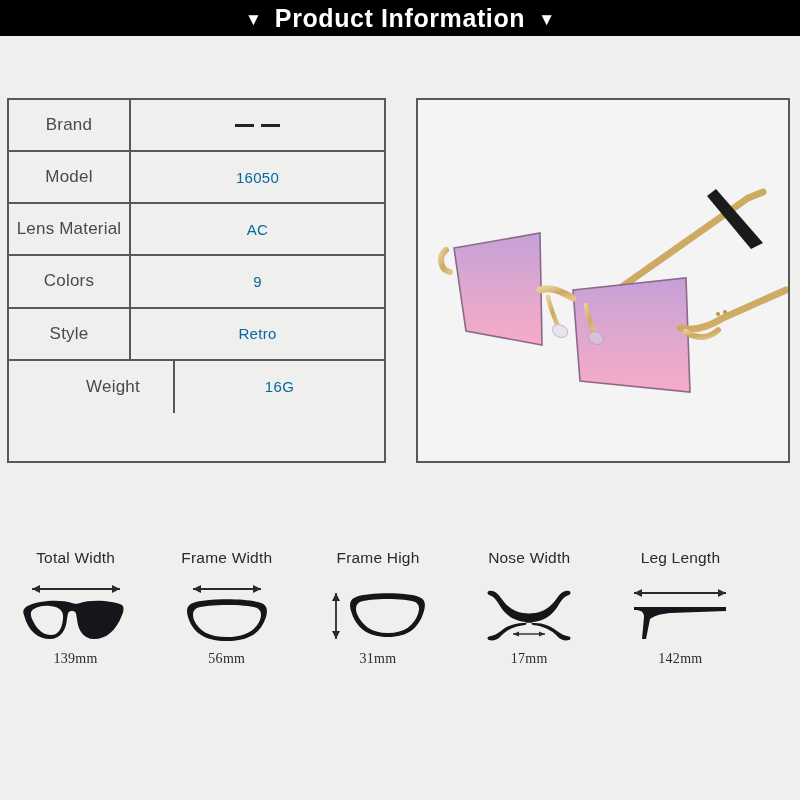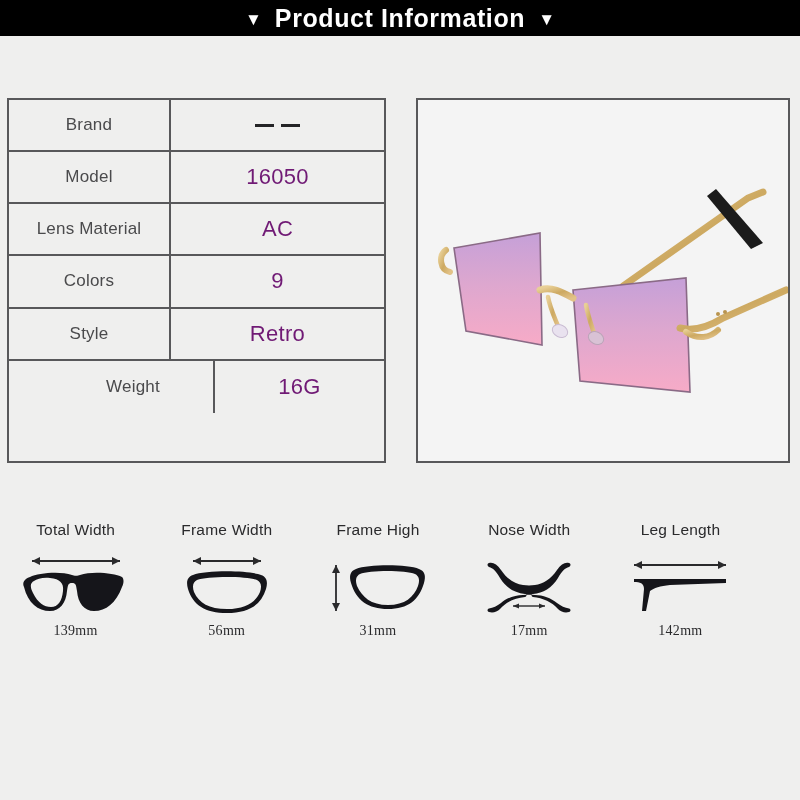--- a/index.html
+++ b/index.html
@@ -62,7 +62,7 @@
   }
   .spec-row:last-child { border-bottom: none; margin-left: 44px; }
   .spec-label {
-    width: 162px;
+    width: 122px;
     border-right: 2px solid #58585a;
     box-sizing: border-box;
     display: flex;

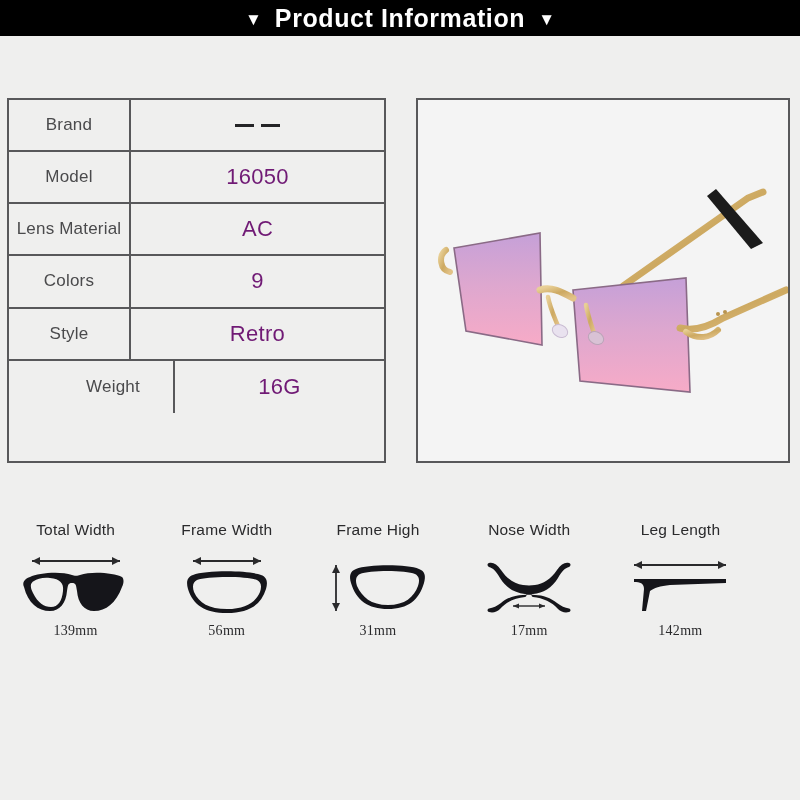--- a/index.html
+++ b/index.html
@@ -77,8 +77,8 @@
     display: flex;
     align-items: center;
     justify-content: center;
-    font-size: 22px;
-    color: #701a75;
+    font-size: 15px;
+    color: #0369a1;
     letter-spacing: 0.3px;
   }
   .spec-value.dashes {

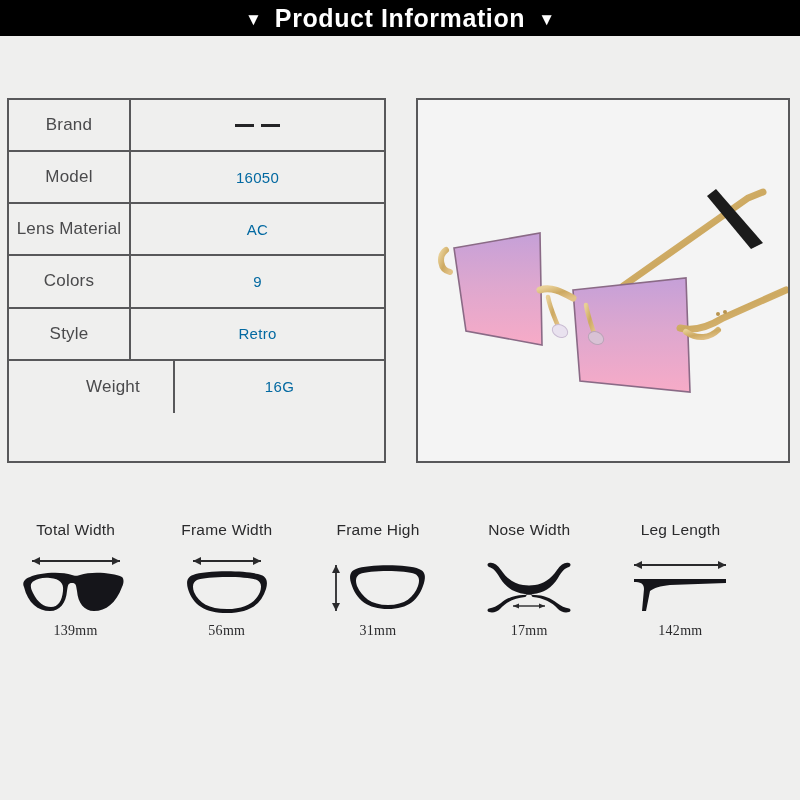--- a/index.html
+++ b/index.html
@@ -109,7 +109,7 @@
   #measurements {
     position: absolute;
     left: 0;
-    top: 520px;
+    top: 548px;
     width: 756px;
     height: 140px;
     display: flex;

